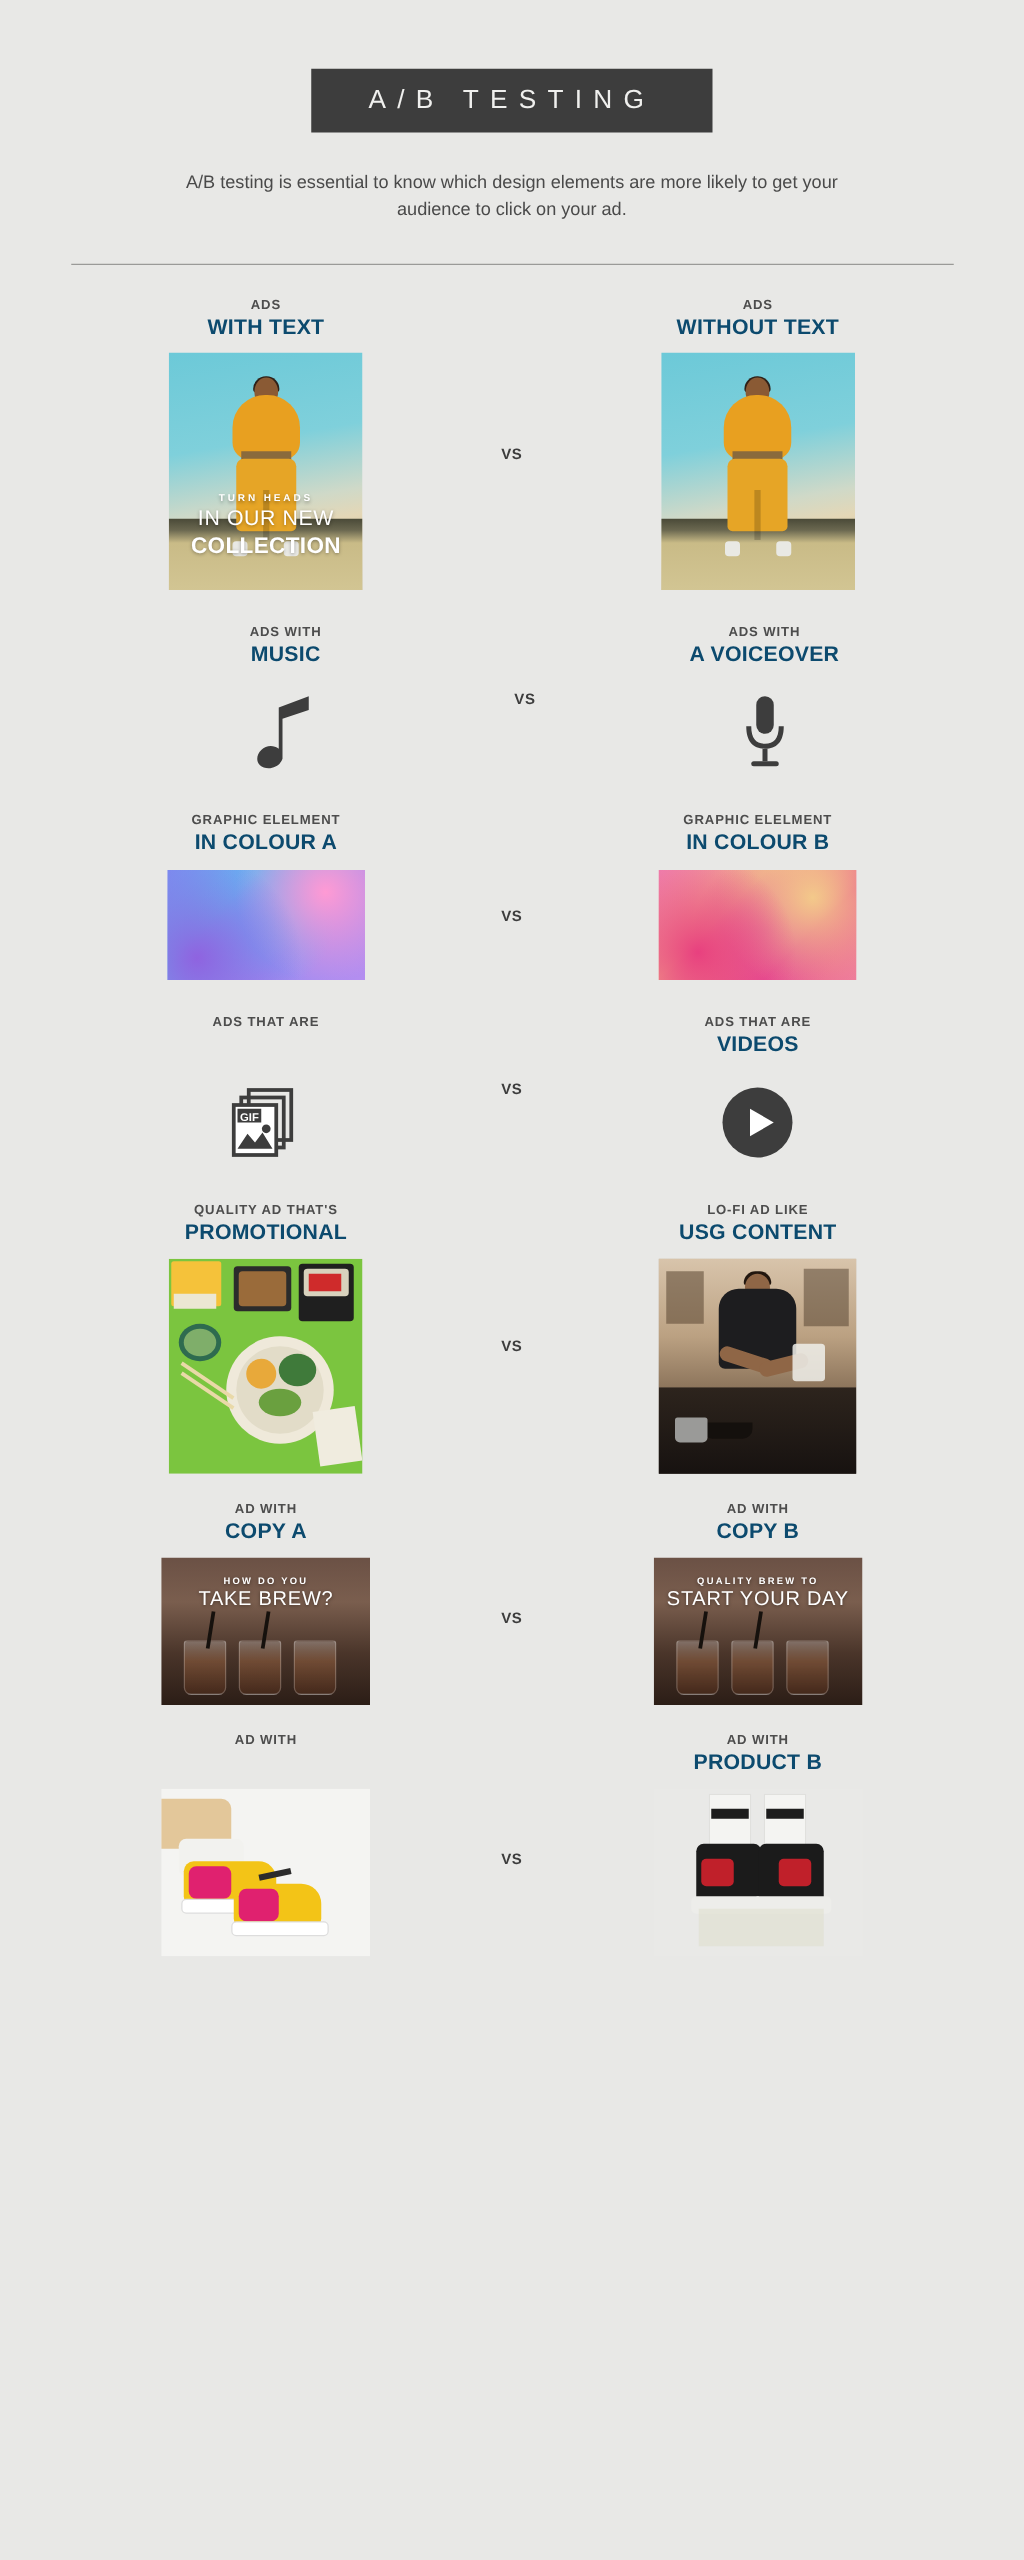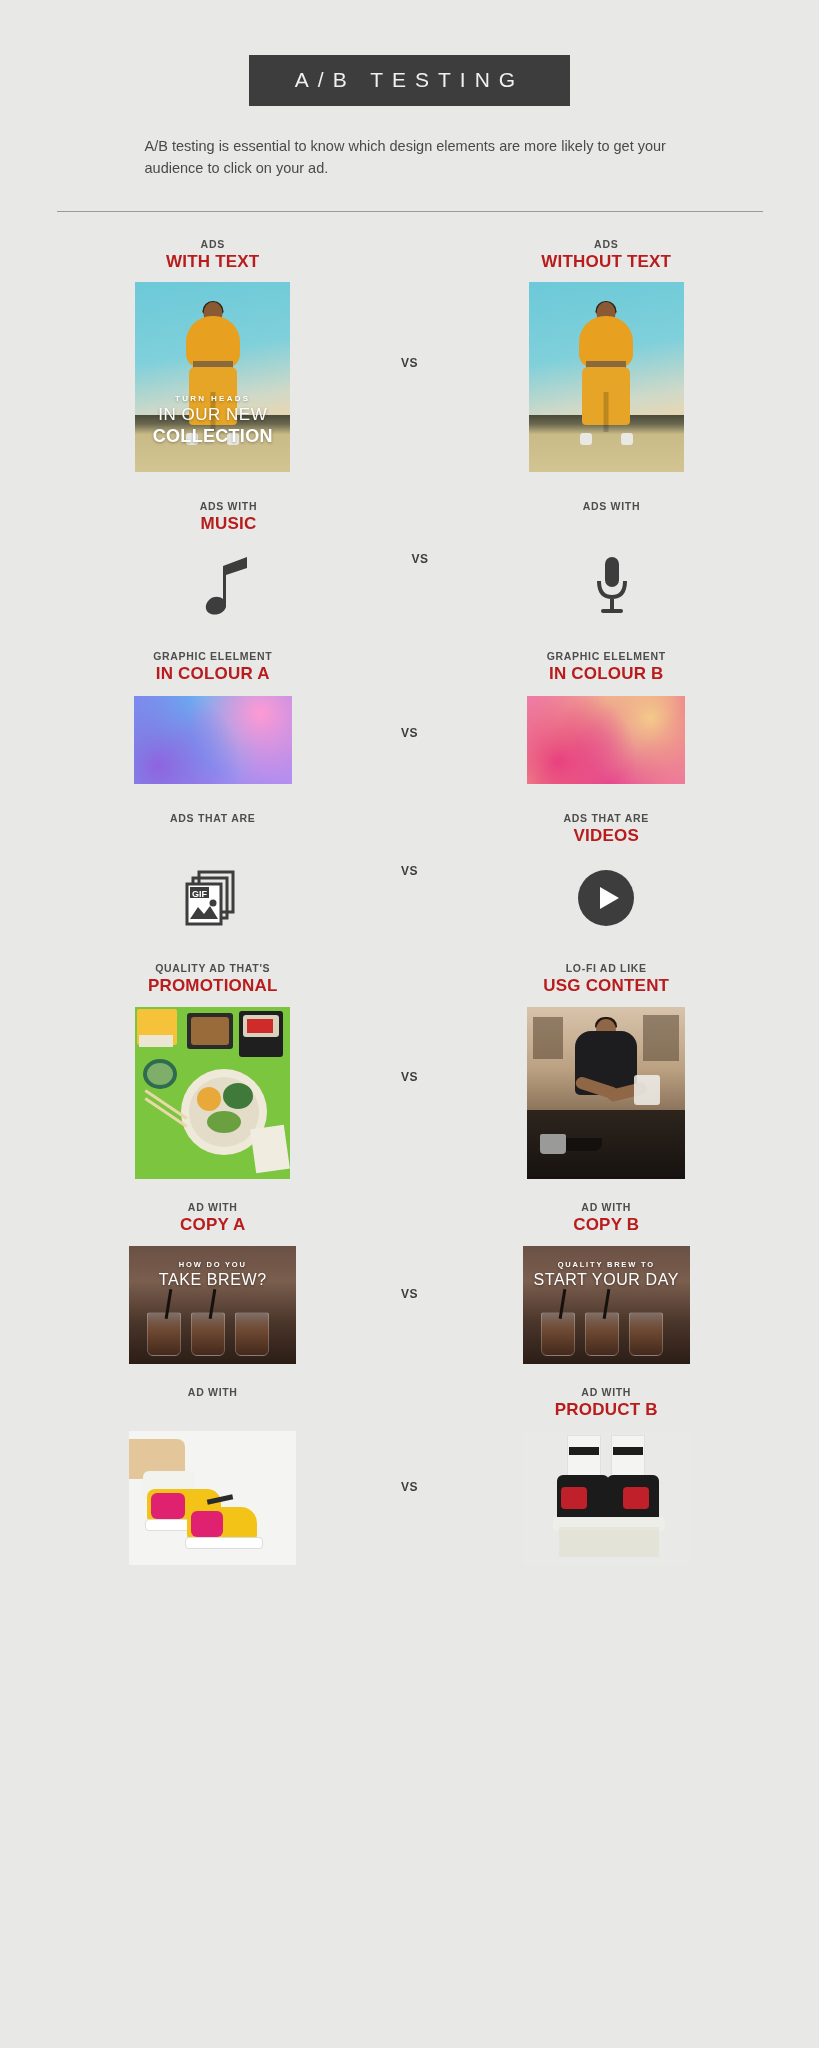--- a/index.html
+++ b/index.html
@@ -26,6 +26,7 @@
   }
   .subtitle {
     width: 530px; margin: 30px auto 0;
+    text-align: center;
     font-size: 14.5px;
     line-height: 1.5;
     color: #4a4a4a;

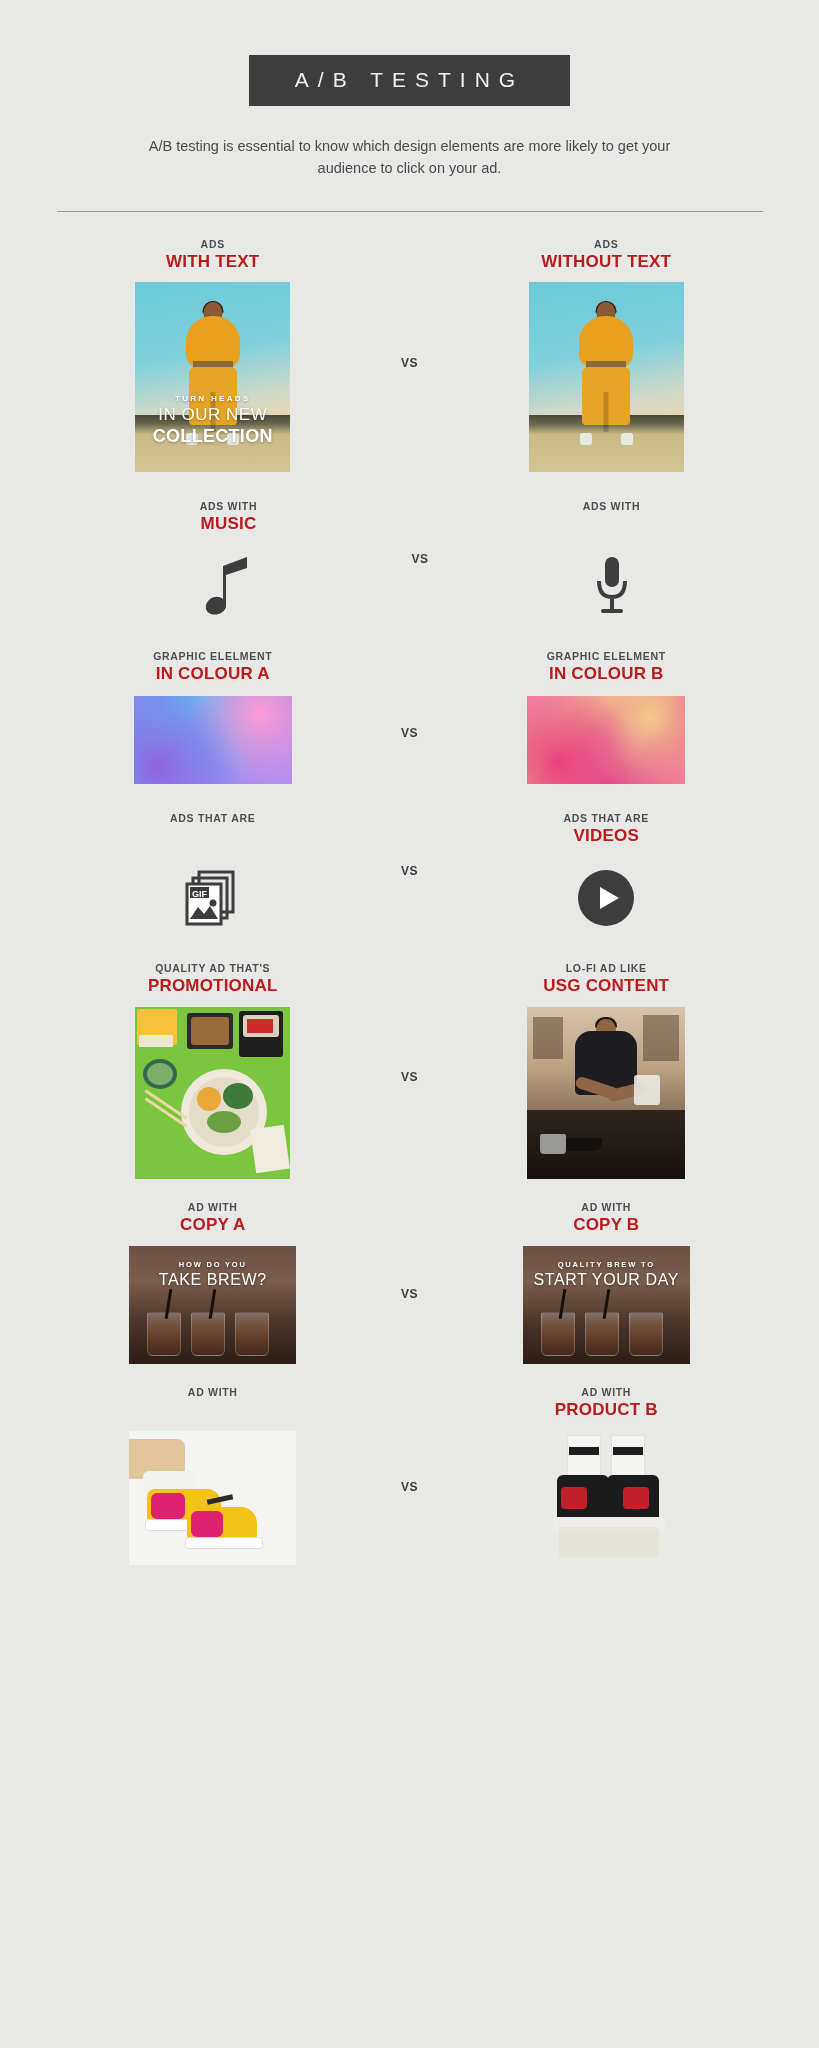--- a/index.html
+++ b/index.html
@@ -54,7 +54,7 @@
   }
   .lbl-big {
     font-size: 17px; font-weight: 700; letter-spacing: 0.2px;
-    color: #b91c1c; margin-top: 2px;
+    color: #0c4a6e; margin-top: 2px;
   }
   .visuals { display: flex; margin-top: 10px; align-items: center; }
   .vcell { width: 50%; display: flex; justify-content: center; align-items: center; }

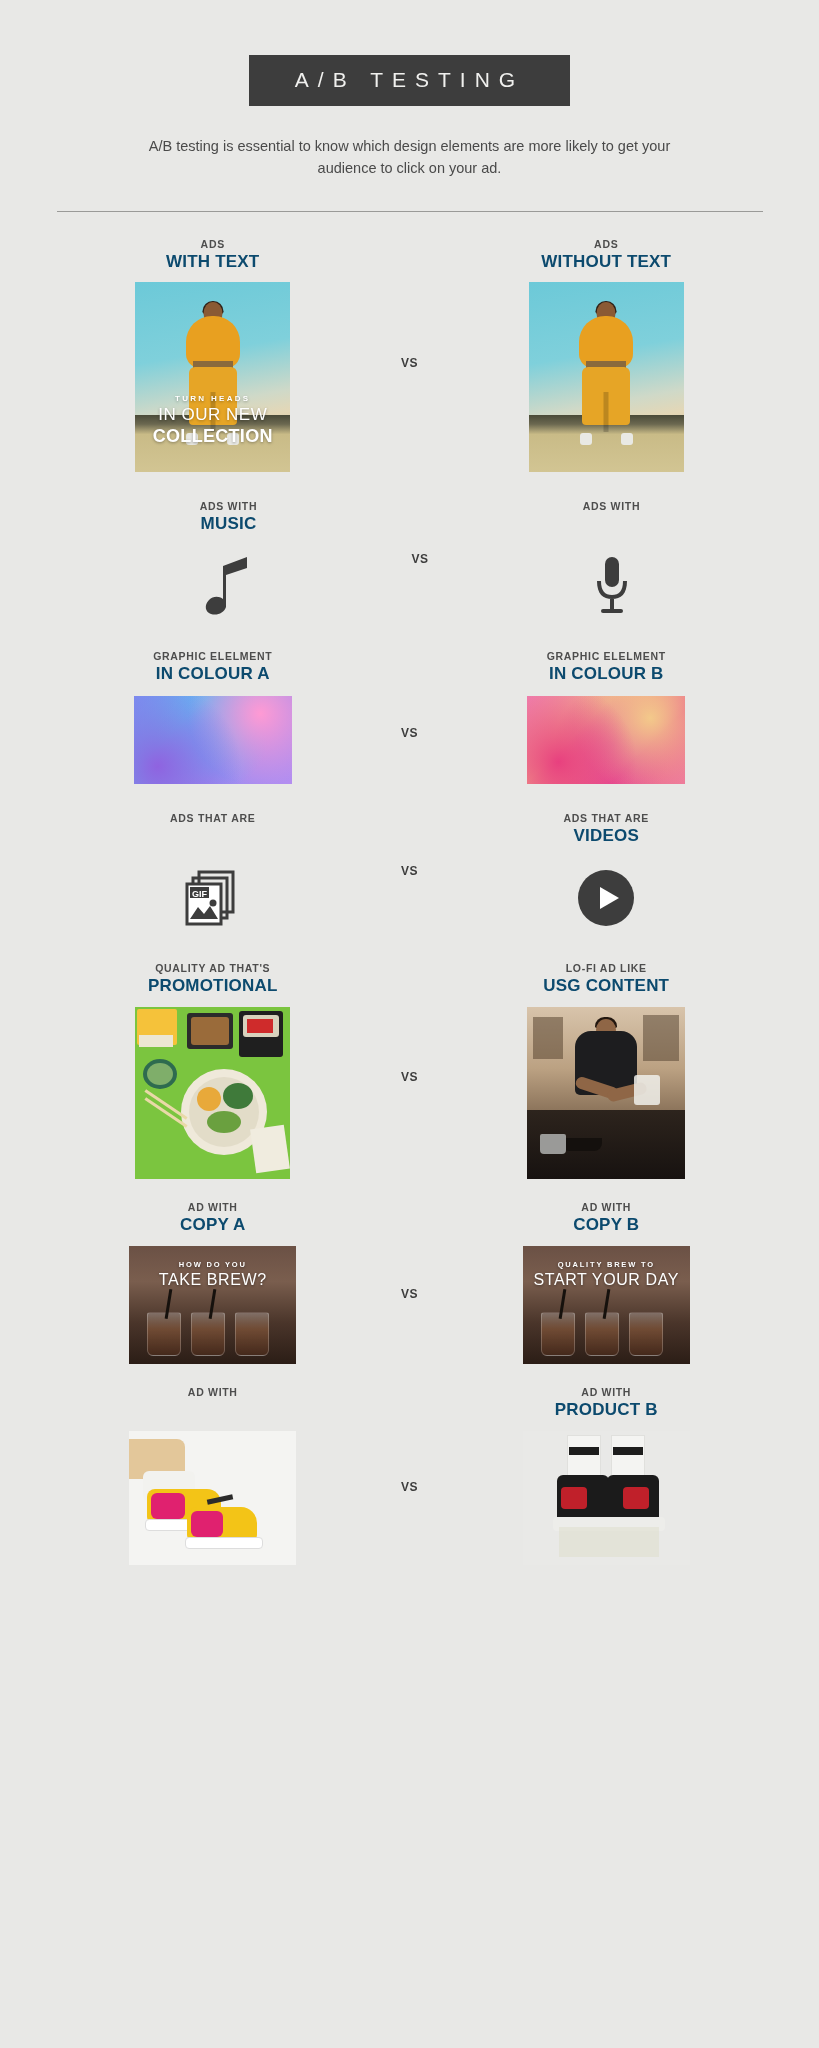--- a/index.html
+++ b/index.html
@@ -223,6 +223,7 @@
       </div>
       <div class="col">
         <div class="lbl-small">ADS WITH</div>
+        <div class="lbl-big">A VOICEOVER</div>
       </div>
     </div>
     <div class="visuals">

